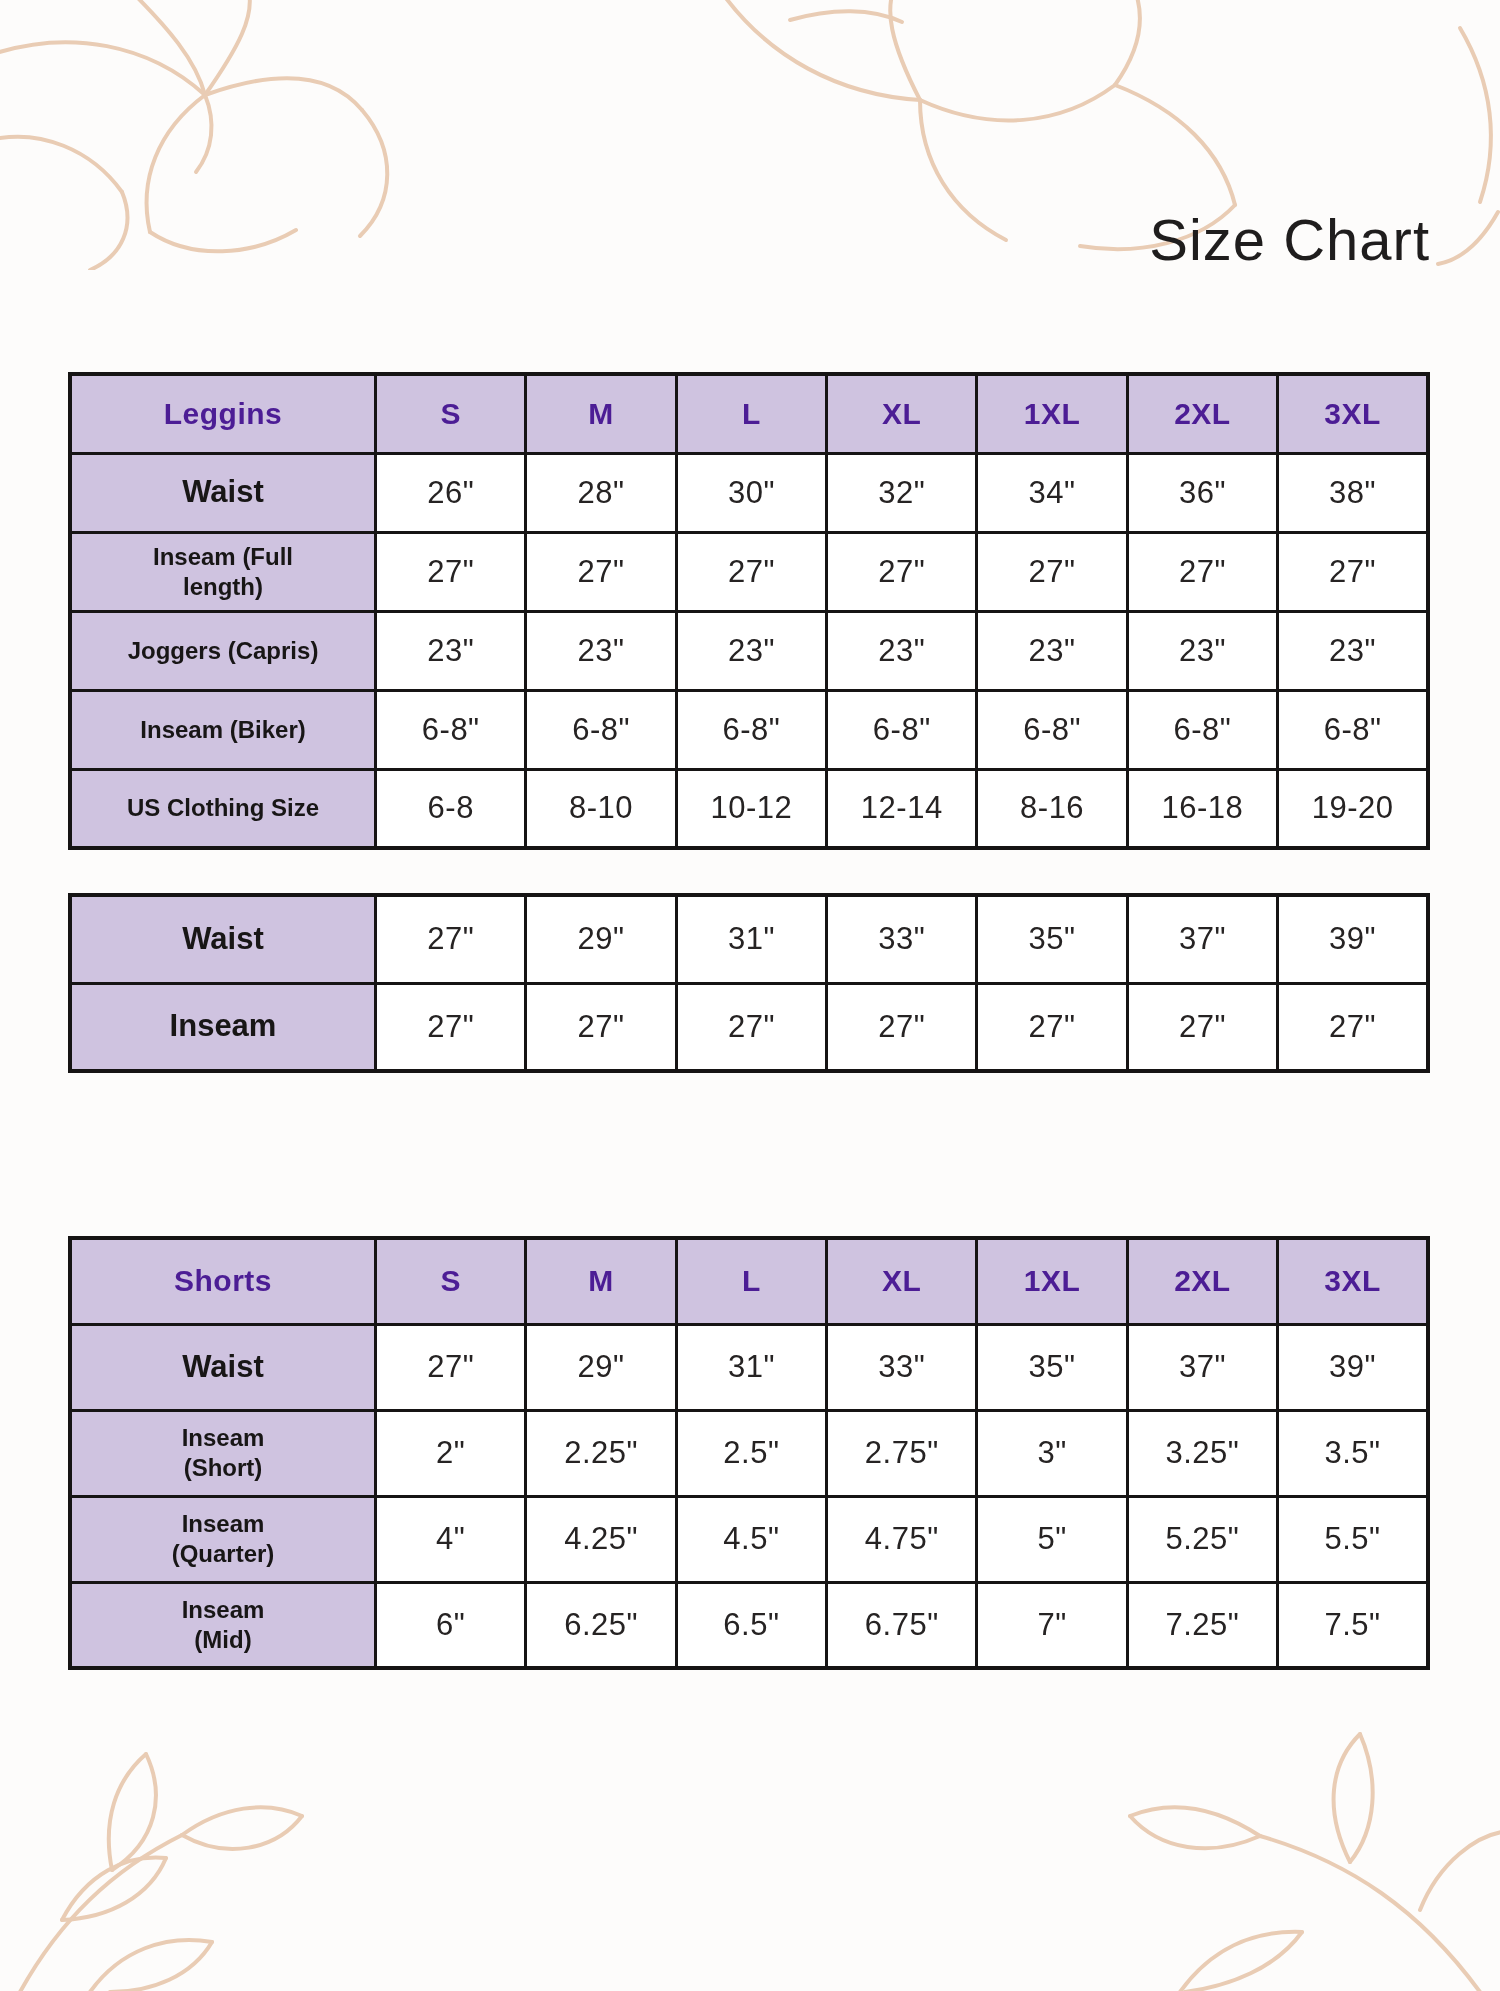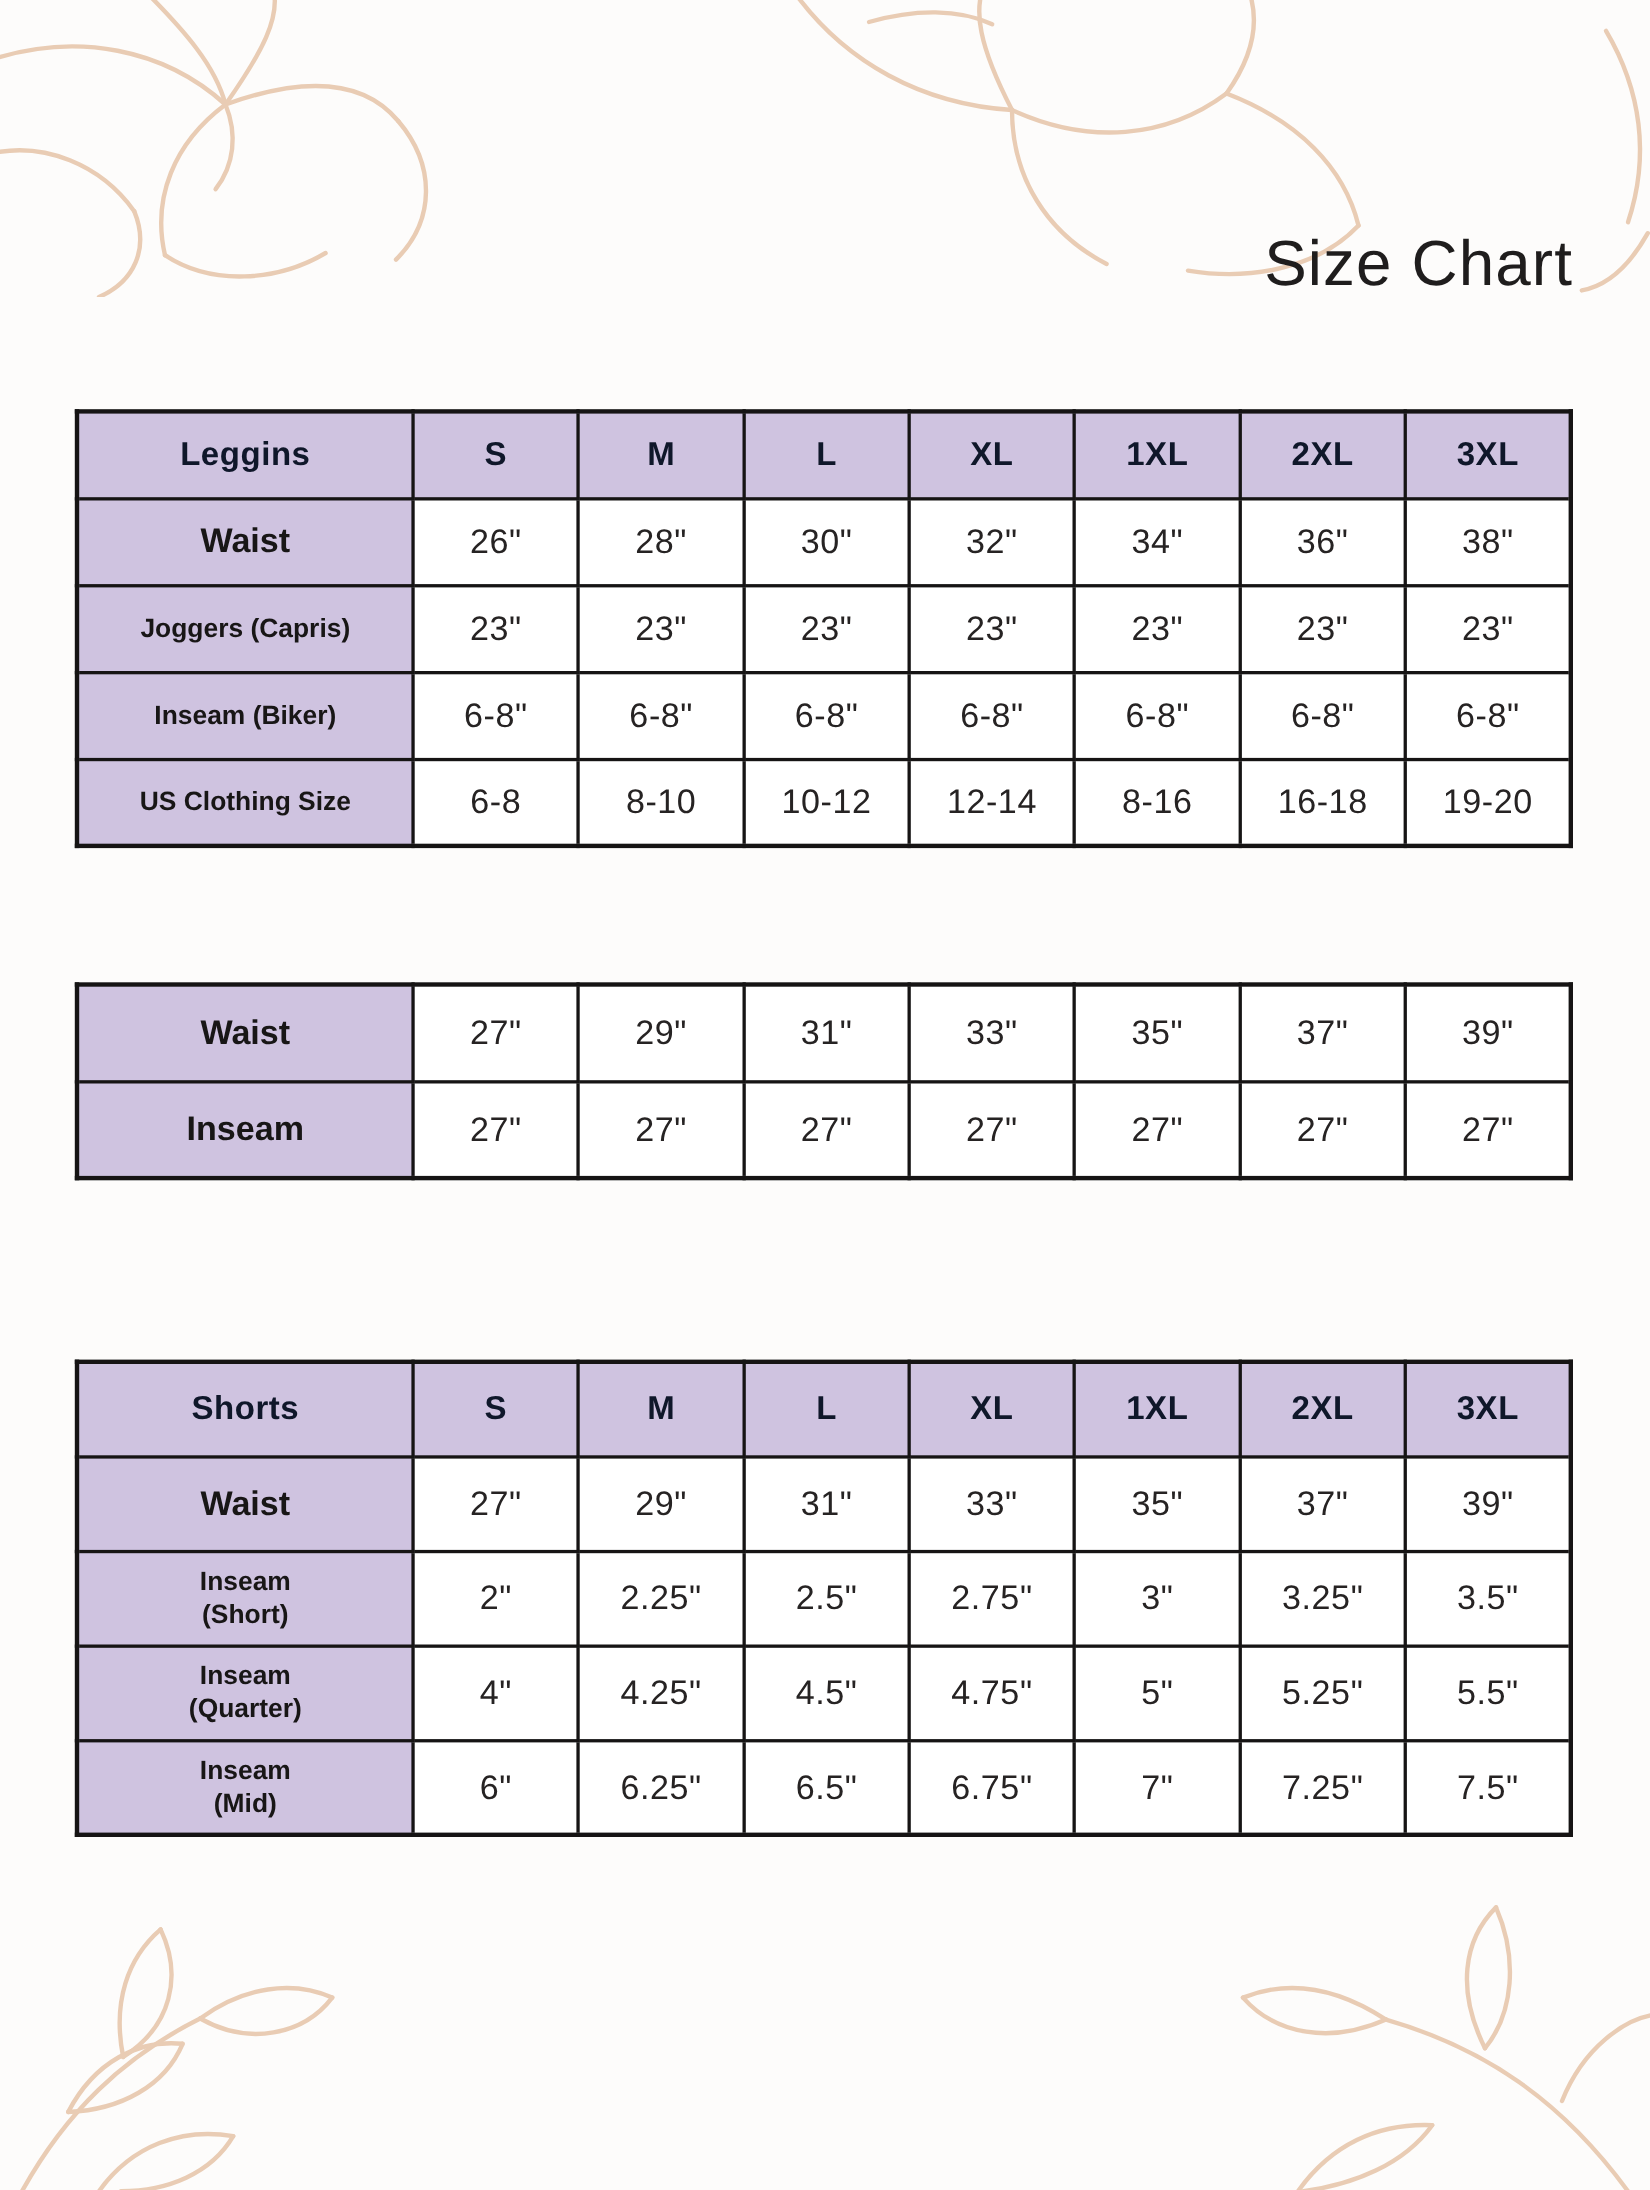--- a/index.html
+++ b/index.html
@@ -33,7 +33,7 @@
   }
   .size-table th{
     background:var(--head,#cfc3e0);
-    font-size:30px;font-weight:700;letter-spacing:.5px;color:#0f172a;
+    font-size:30px;font-weight:700;letter-spacing:.5px;color:#4c1d95;
   }
   .size-table th.name-cell{font-size:30px;}
   .size-table td.label-cell{

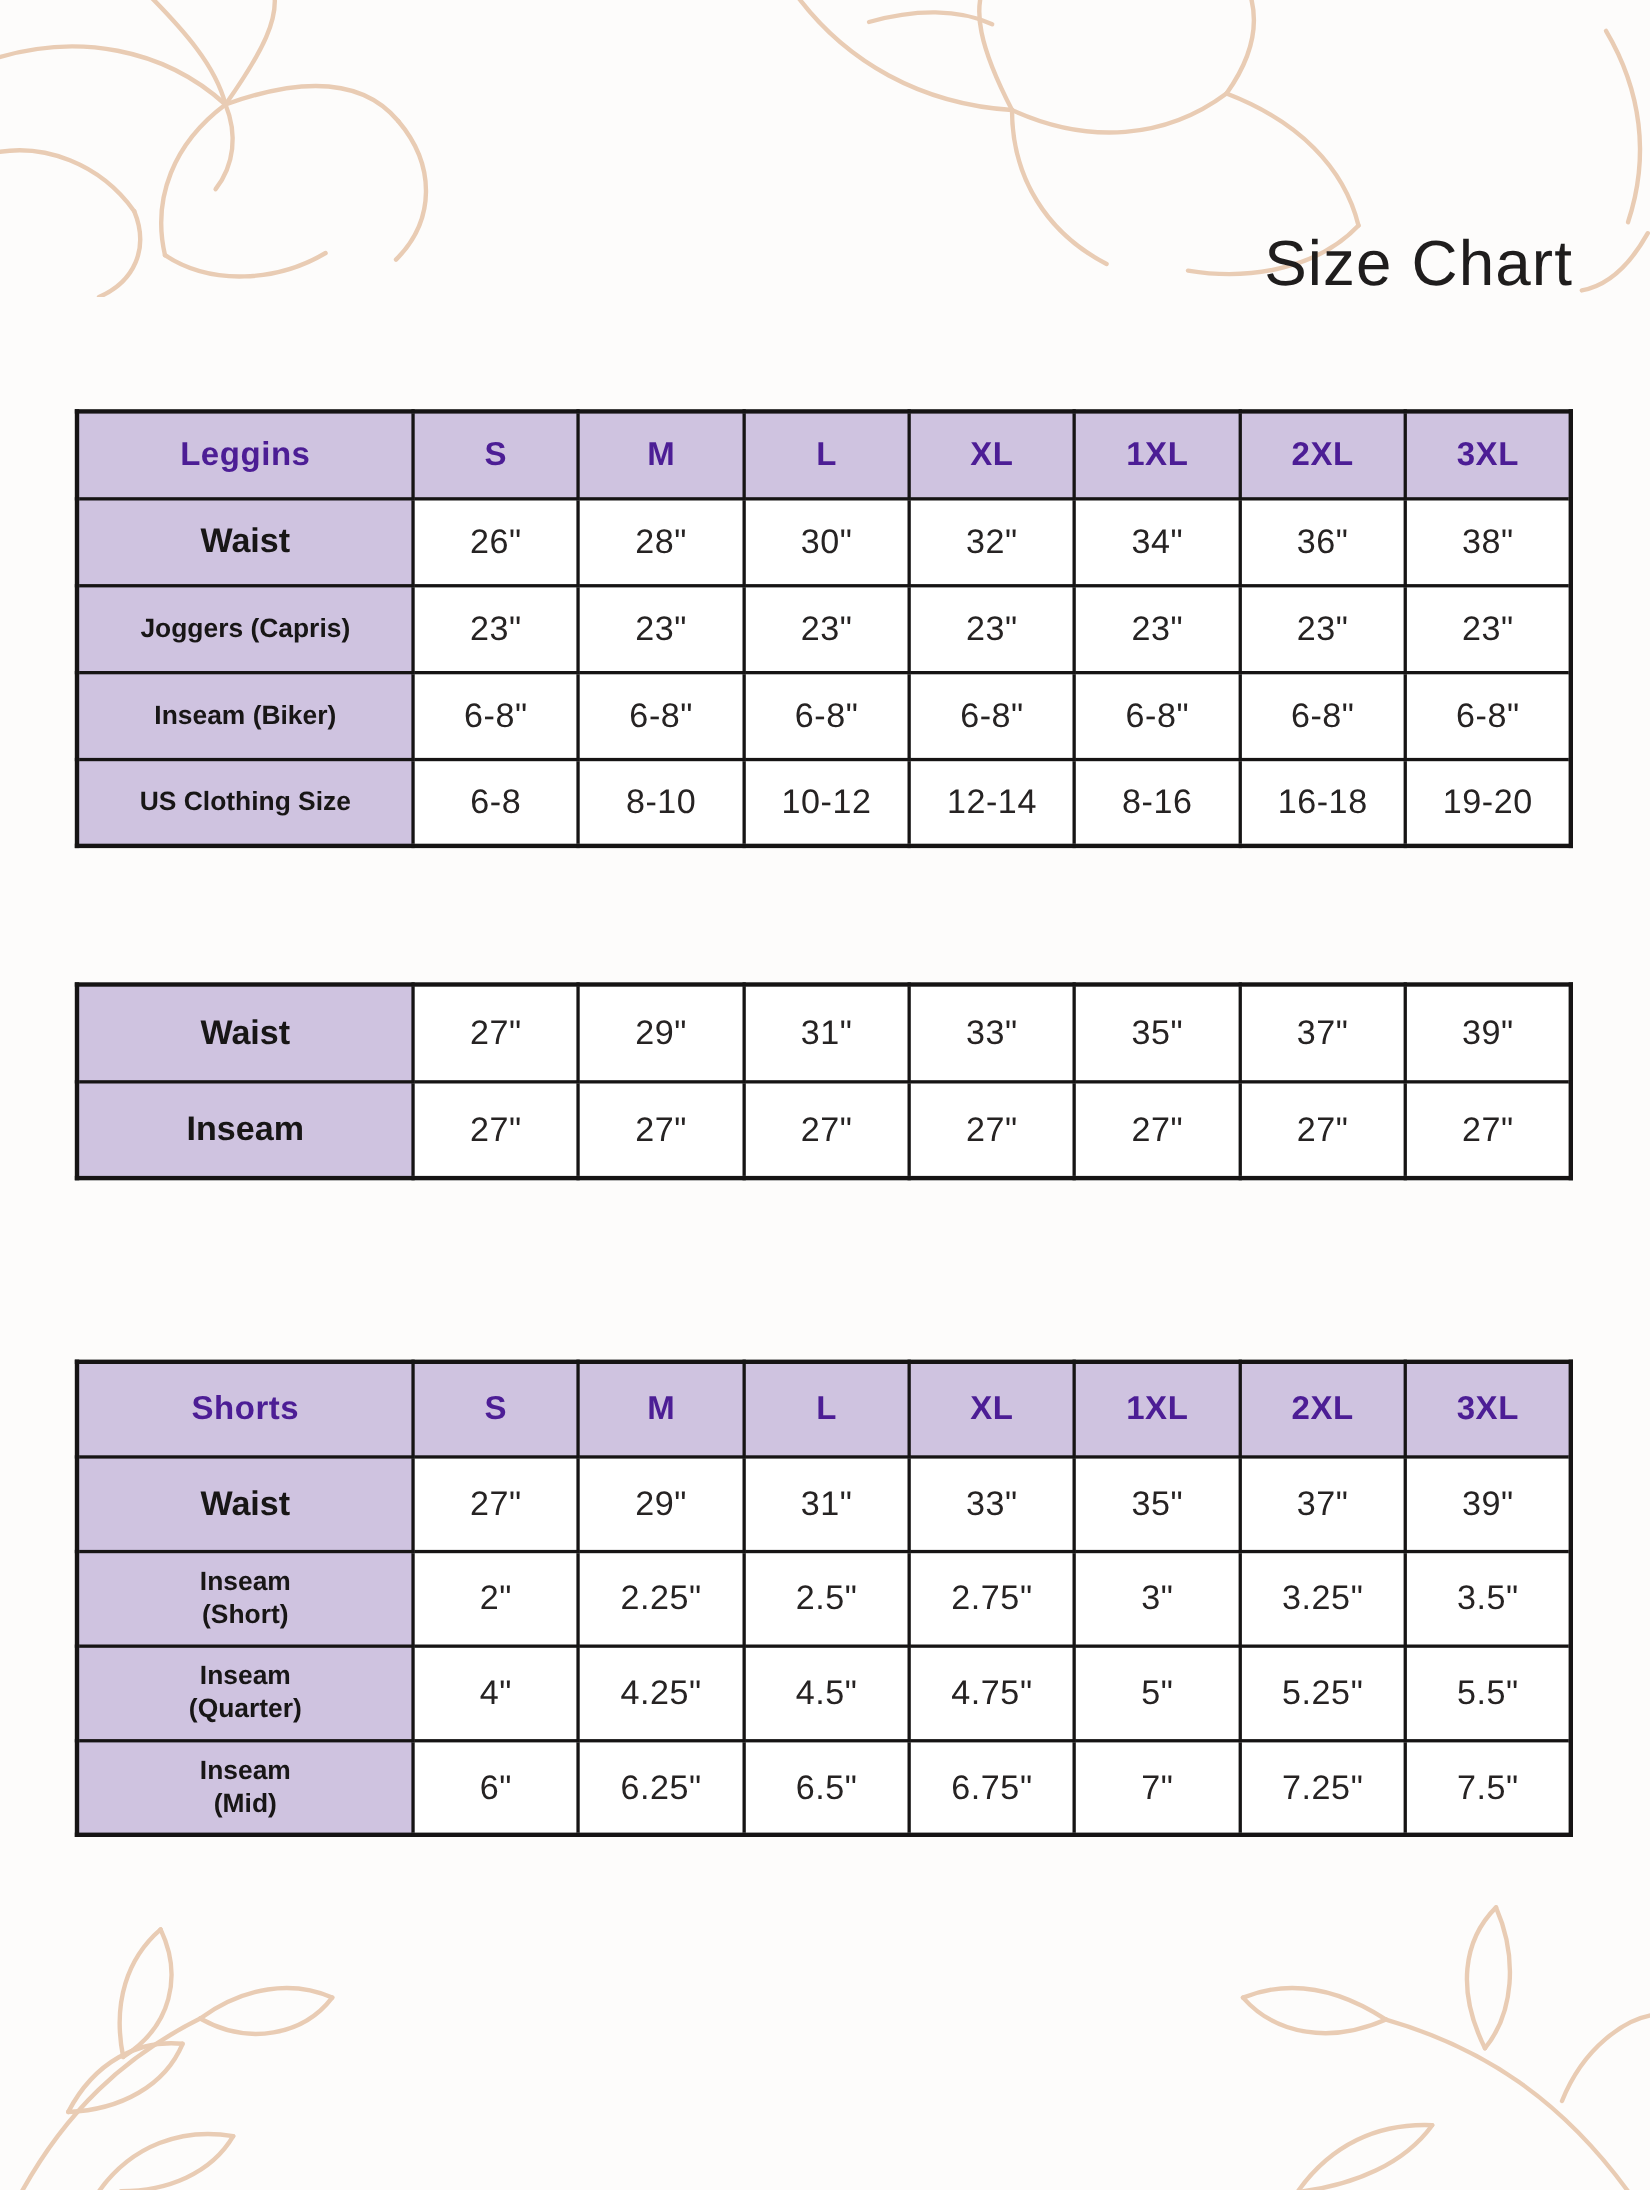--- a/index.html
+++ b/index.html
@@ -135,6 +135,17 @@
         <td class="value-cell">38"</td>
       </tr>
       <tr>
+        <td class="label-cell sm">Inseam (Full
+length)</td>
+        <td class="value-cell">27"</td>
+        <td class="value-cell">27"</td>
+        <td class="value-cell">27"</td>
+        <td class="value-cell">27"</td>
+        <td class="value-cell">27"</td>
+        <td class="value-cell">27"</td>
+        <td class="value-cell">27"</td>
+      </tr>
+      <tr>
         <td class="label-cell sm">Joggers (Capris)</td>
         <td class="value-cell">23"</td>
         <td class="value-cell">23"</td>

